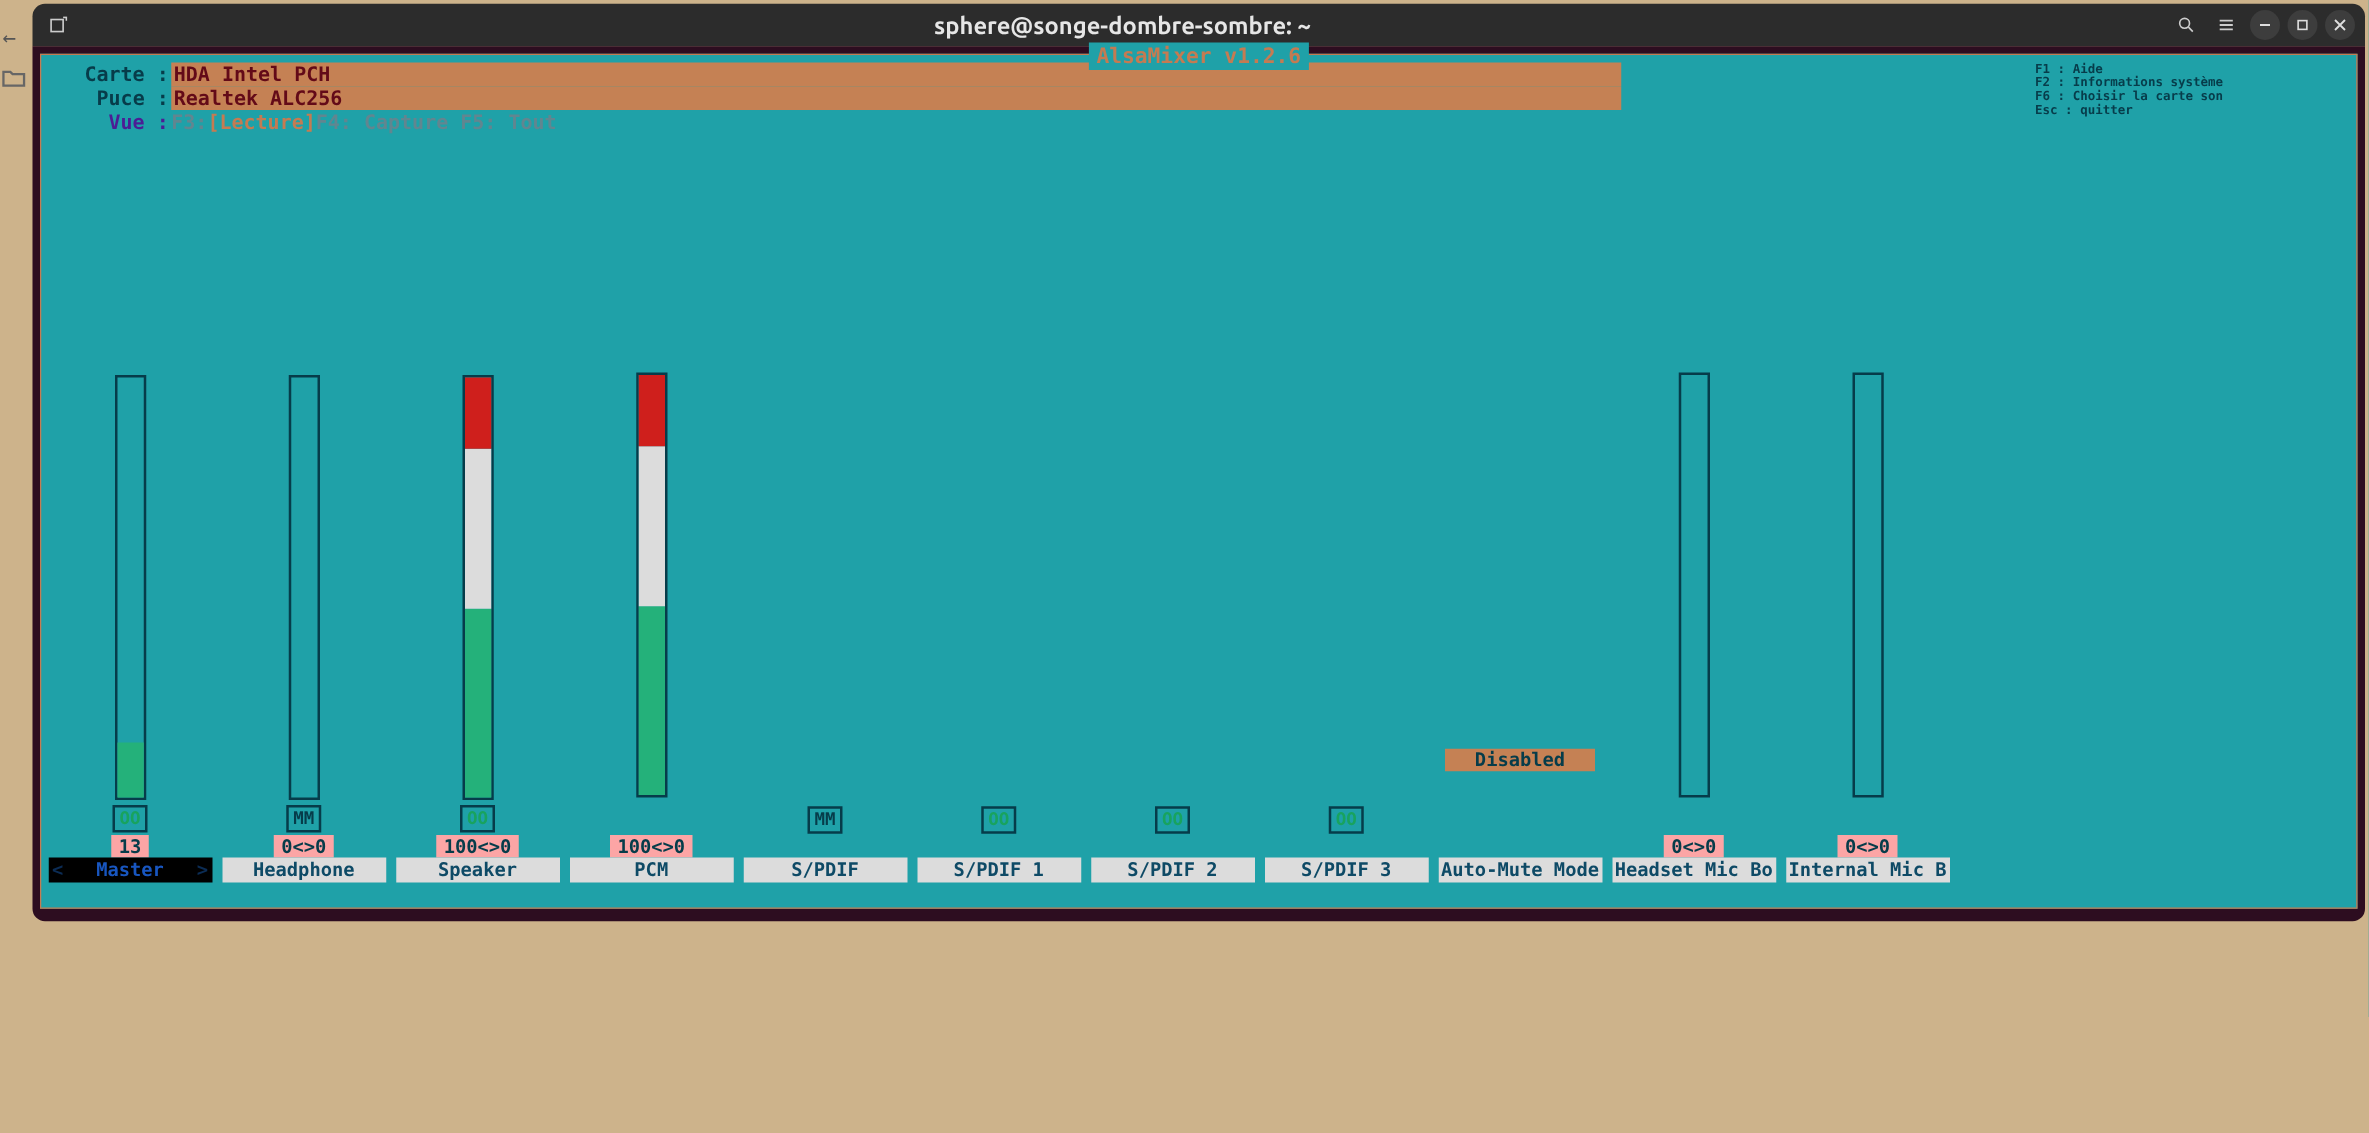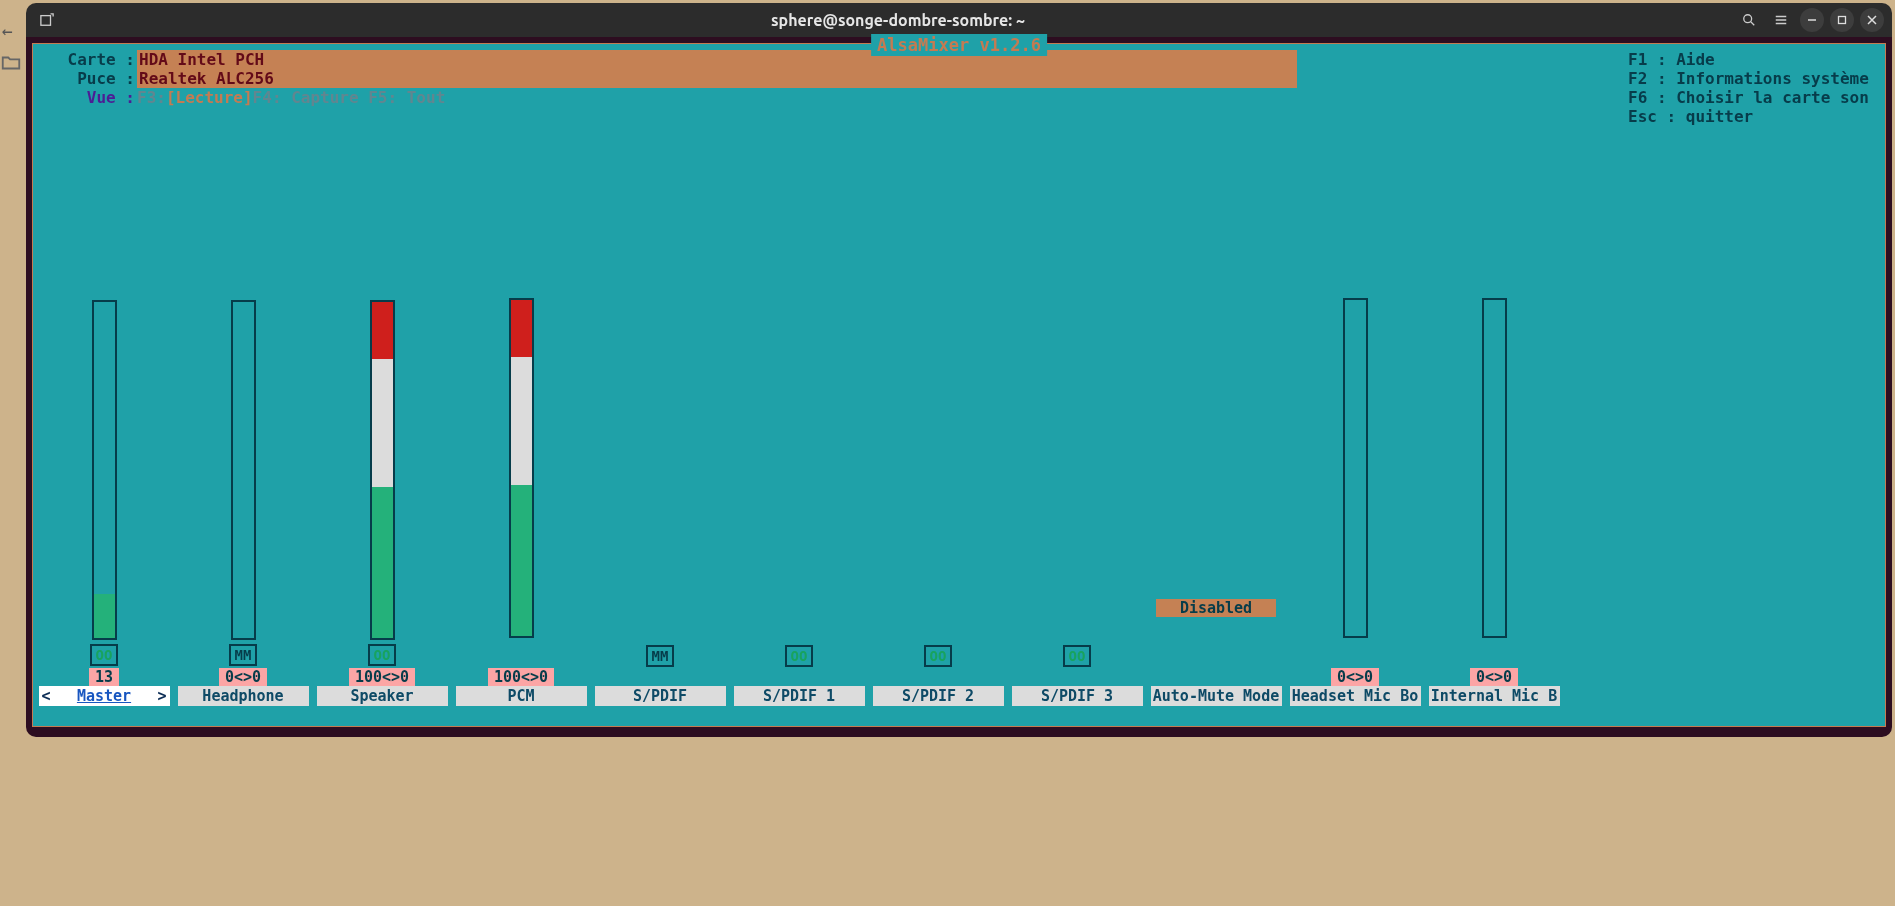--- a/index.html
+++ b/index.html
@@ -31,7 +31,7 @@
   display:flex; align-items:center; justify-content:center;
   color:#ccc; cursor:pointer;
 }
-.tb-title { flex:1; text-align:center; font-weight:bold; font-size:16px;}
+.tb-title { flex:1; text-align:center; font-weight:bold; font-size:19px;}
 .tb-right { display:flex; gap:6px; align-items:center;}
 .tb-circ { width:24px;height:24px;border-radius:12px;background:#3d3d3d;display:flex;align-items:center;justify-content:center;color:#ddd;cursor:pointer;}
 .terminal {

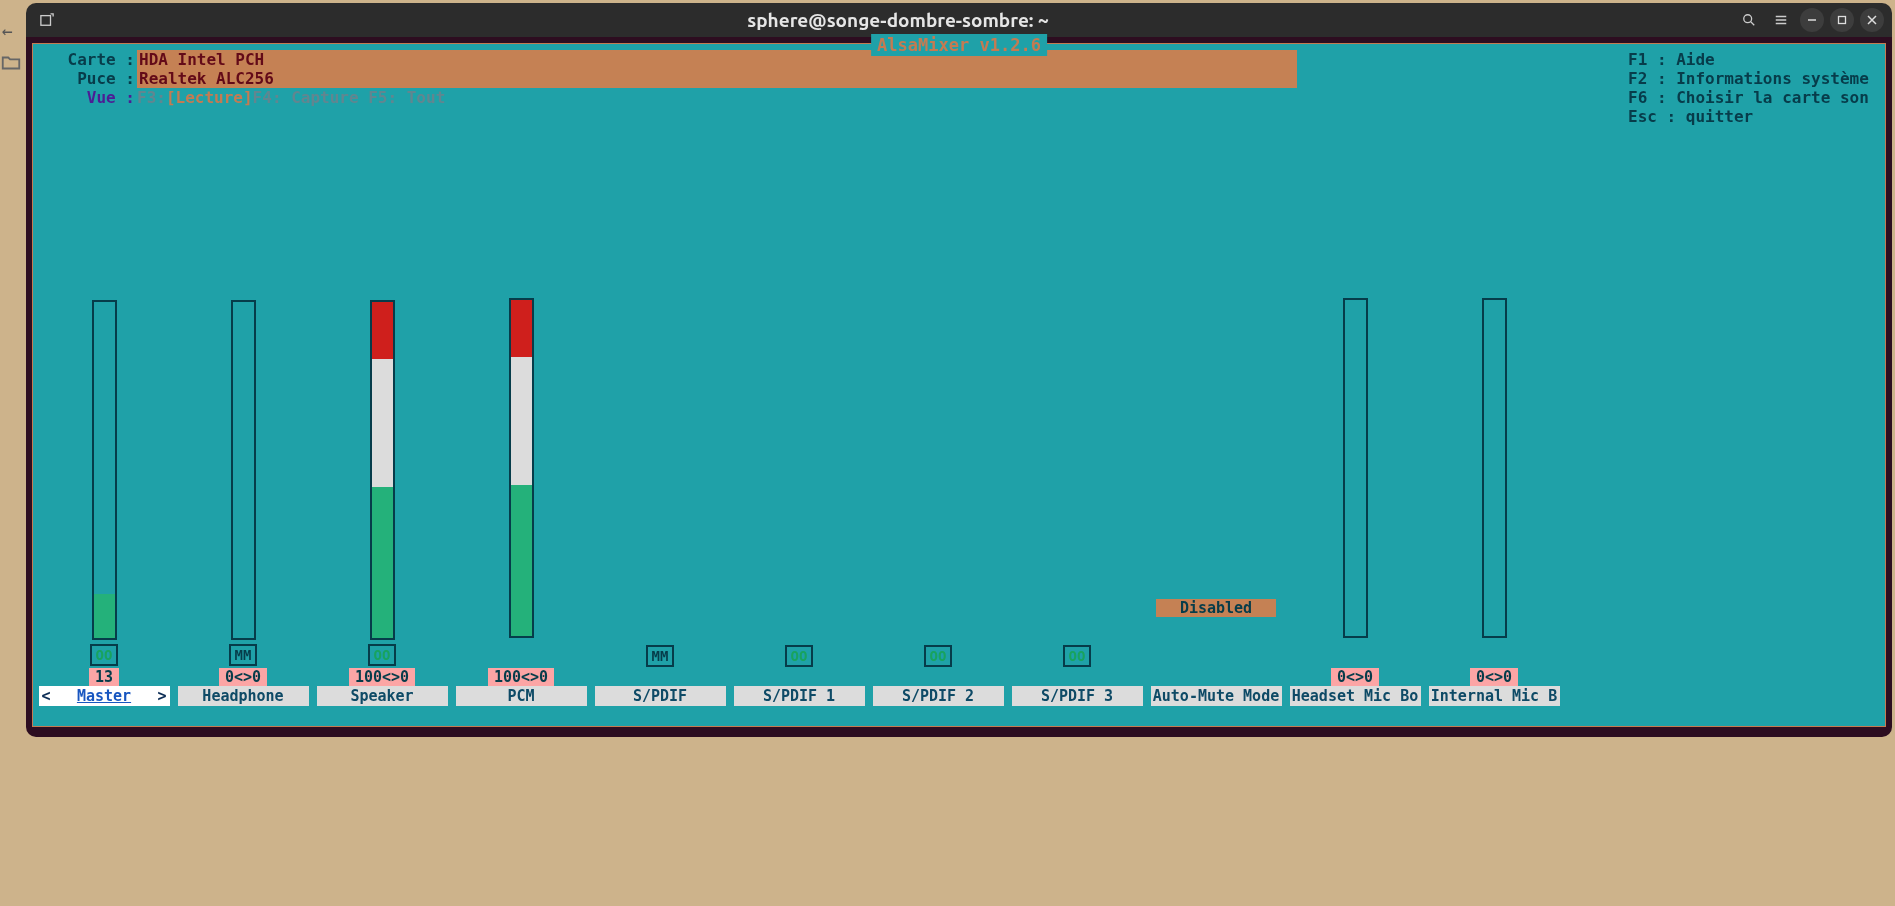--- a/index.html
+++ b/index.html
@@ -65,7 +65,7 @@
 .info-val { margin-left:2px; background:#c58154; color:#630a18; padding:0 2px; flex:1;}
 .view-row { color:#618690; font-weight:bold; font-size:16px;}
 .view-sel { color:#c47b52;}
-.info-right { width:255px; color:#073c4a; font-size:16px; font-weight:bold;}
+.info-right { width:255px; color:#073c4a; font-size:10px; font-weight:bold;}
 .info-right div { white-space:nowrap;}
 .mixer-area {
   position:absolute; left:0; right:0; bottom:20px; top:140px;

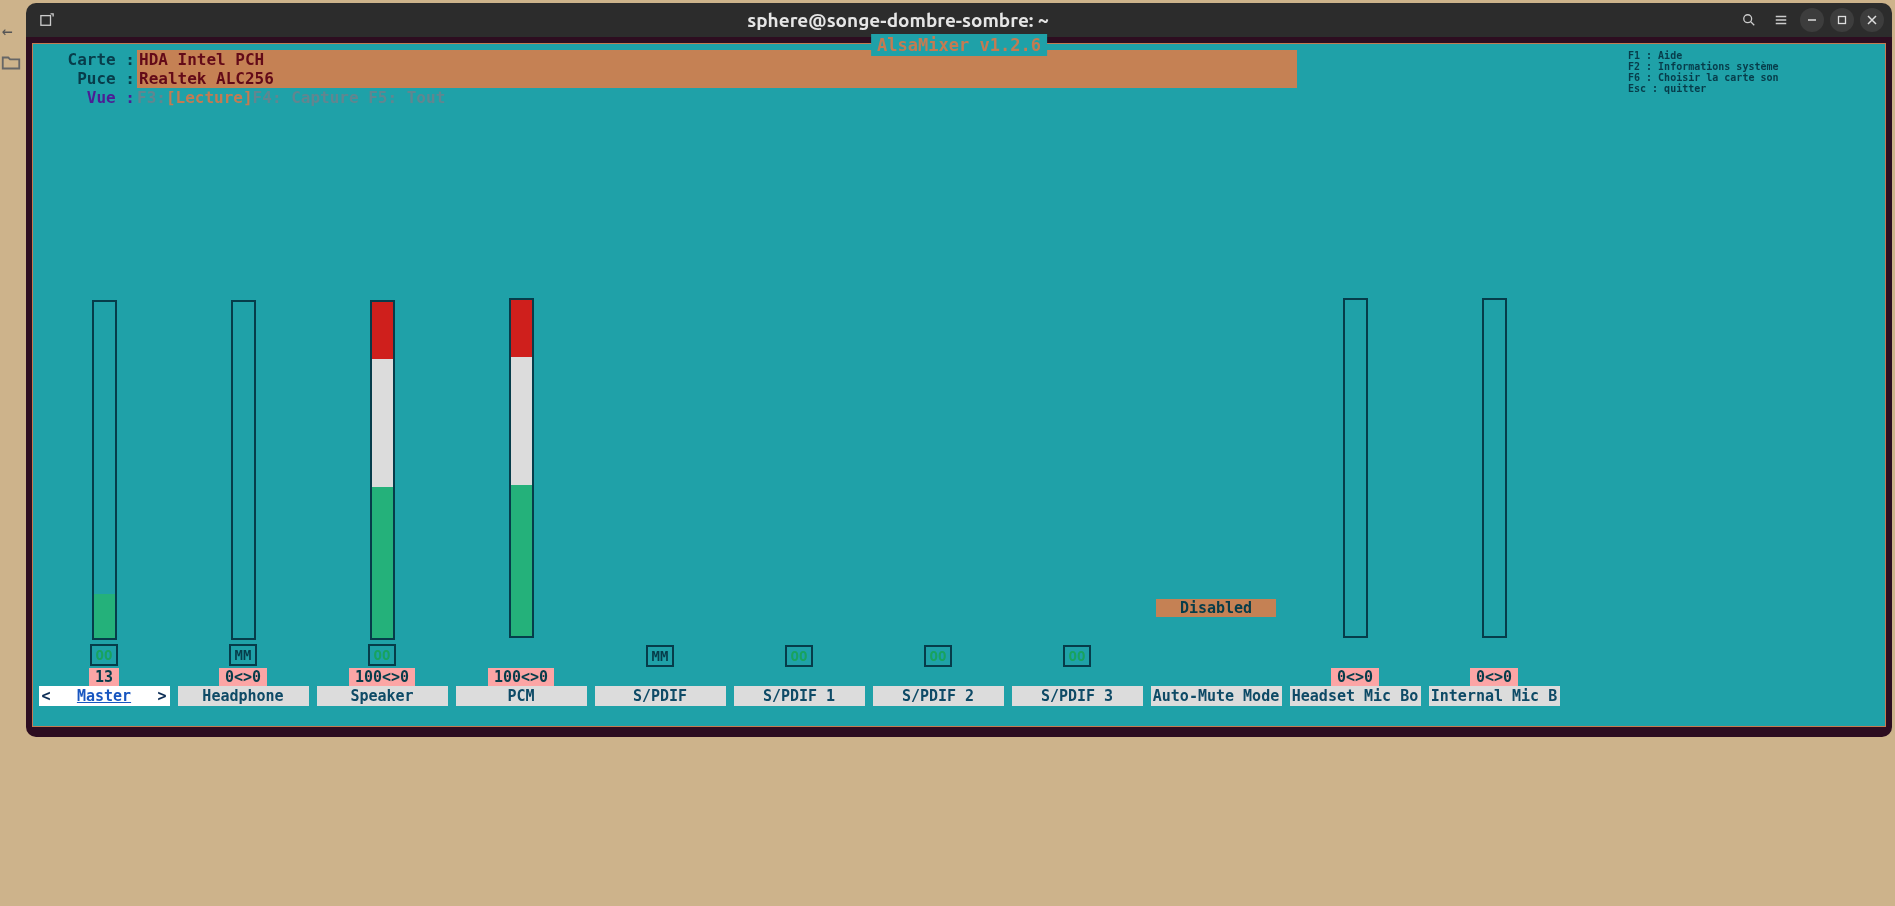--- a/index.html
+++ b/index.html
@@ -100,7 +100,7 @@
   width:131px; text-align:center; padding:1px 0;
   white-space:nowrap; overflow:hidden;
 }
-.name-row.sel { background:#ffffff; color:#1856c0; position:relative;text-decoration:underline;}
+.name-row.sel { background:#000000; color:#1856c0; position:relative;}
 .name-row.sel::before { content:"<"; position:absolute; left:3px; color:#0b2c55;}
 .name-row.sel::after { content:">"; position:absolute; right:3px; color:#0b2c55;}
 .disabled-lbl {

